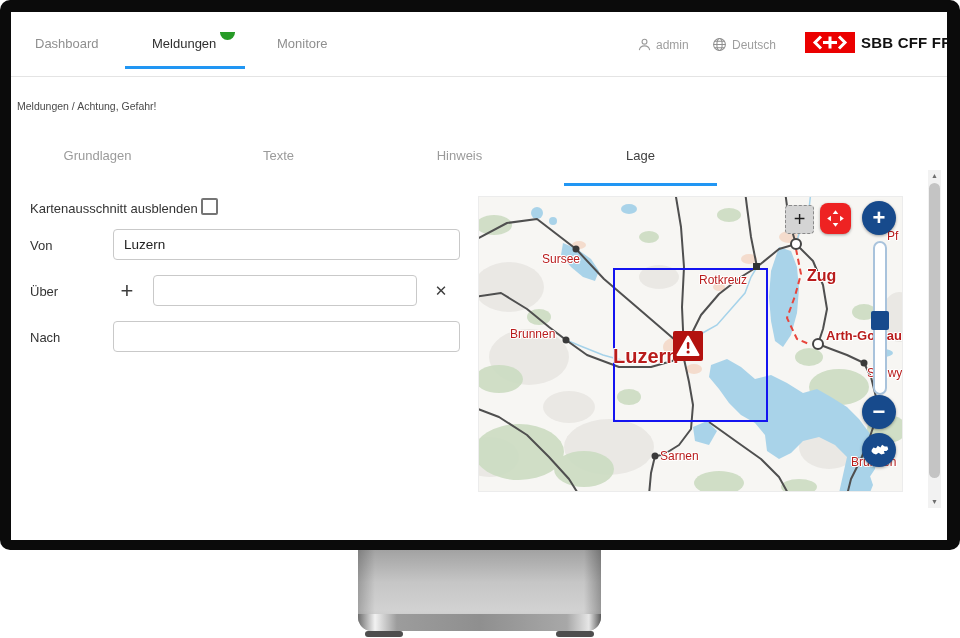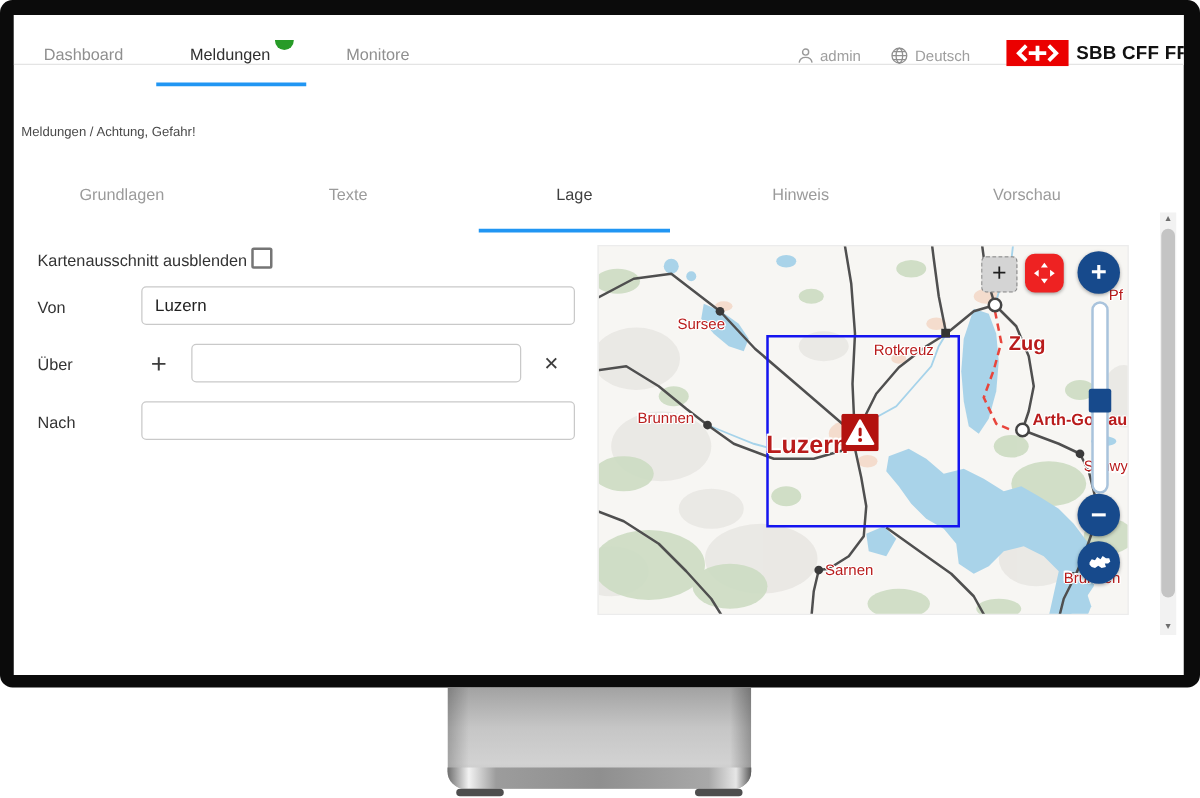--- a/index.html
+++ b/index.html
@@ -19,7 +19,7 @@
   
   .screen{position:absolute;left:11px;top:12px;width:936px;height:528px;background:#fff;overflow:hidden;}
   
-  .header{position:absolute;left:0;top:0;width:936px;height:40px;background:#fff;border-bottom:1px solid #e4e4e4;}
+  .header{position:absolute;left:0;top:0;width:936px;height:65px;background:#fff;border-bottom:1px solid #e4e4e4;}
   .nav-item{position:absolute;top:24px;font-size:13px;color:#8f8f8f;cursor:pointer;white-space:nowrap;}
   .nav-item.active{color:#2f2f2f;}
   .nav-underline{position:absolute;left:114px;top:54px;width:120px;height:3px;background:#2196f3;}

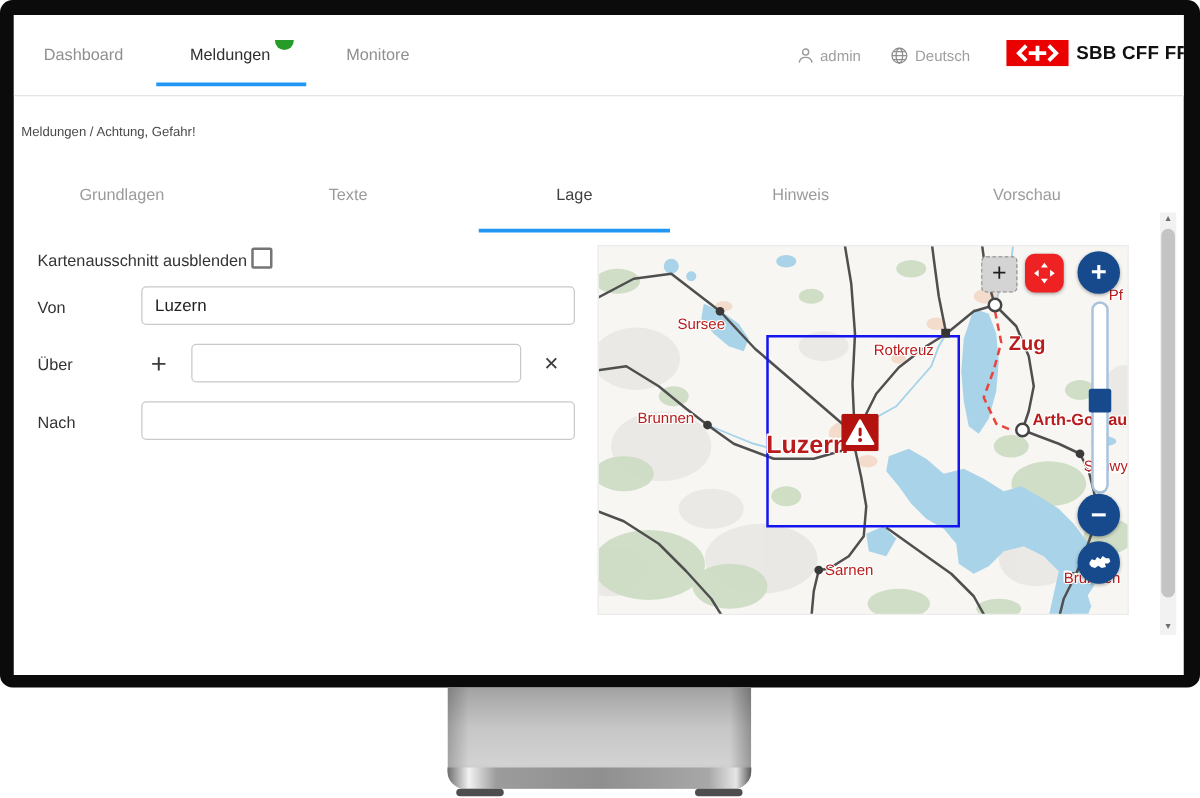--- a/index.html
+++ b/index.html
@@ -116,8 +116,8 @@
     <div class="tabs">
       <div class="tab">Grundlagen</div>
       <div class="tab">Texte</div>
+      <div class="tab">Hinweis</div>
       <div class="tab active">Lage</div>
-      <div class="tab">Hinweis</div>
       <div class="tab">Vorschau</div>
     </div>
 

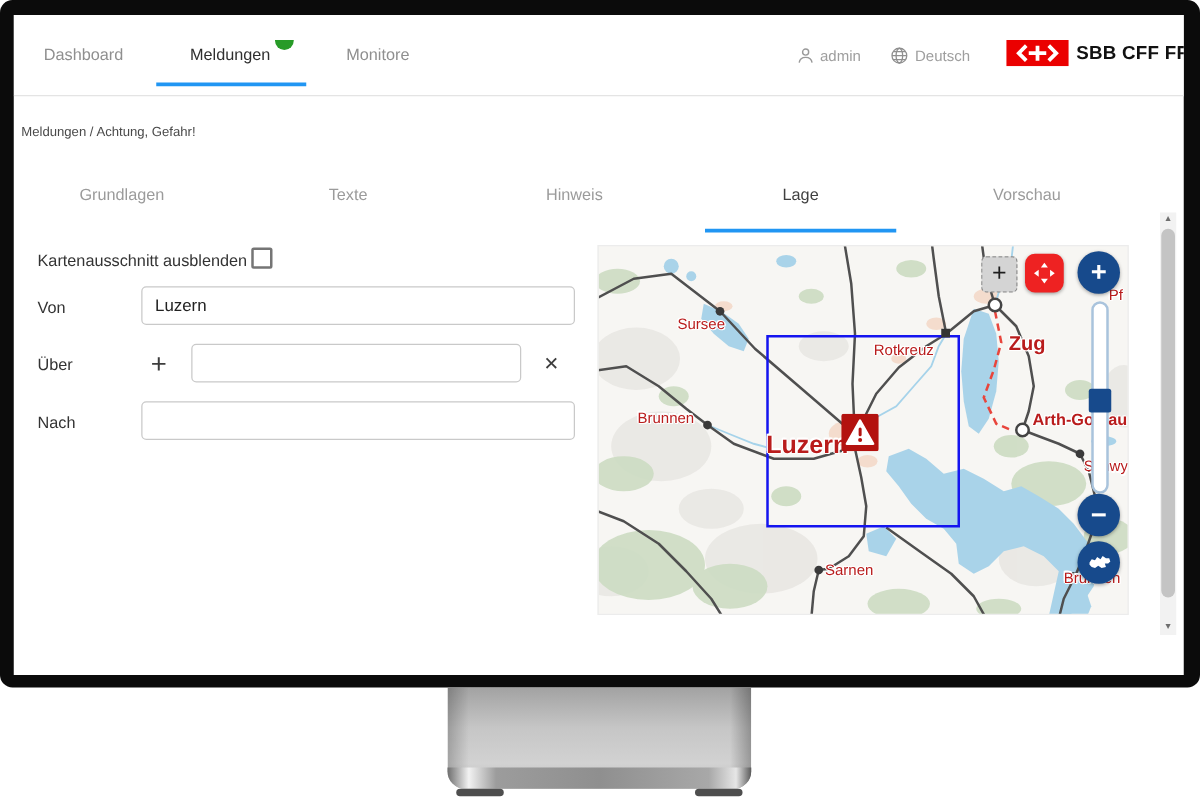--- a/index.html
+++ b/index.html
@@ -118,7 +118,6 @@
       <div class="tab">Texte</div>
       <div class="tab">Hinweis</div>
       <div class="tab active">Lage</div>
-      <div class="tab">Vorschau</div>
     </div>
 
     <div class="flabel" style="top:189px">Kartenausschnitt ausblenden</div>

